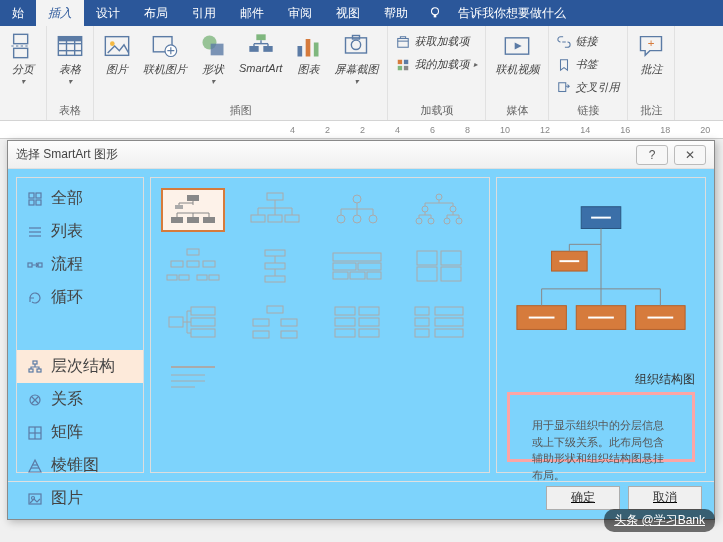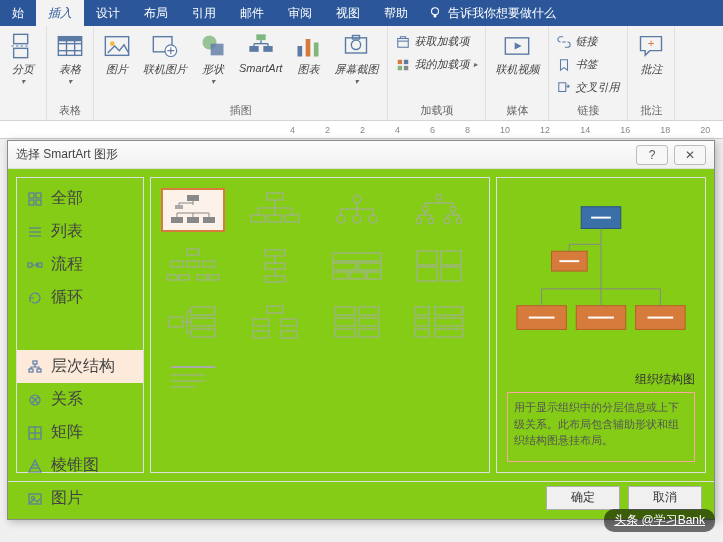--- a/index.html
+++ b/index.html
@@ -9,7 +9,7 @@
 .ribbon-tabs { background: #2b579a; height: 26px; display: flex; align-items: center; color: #fff; font-size: 12px; }
 .ribbon-tab { padding: 0 12px; height: 26px; line-height: 26px; cursor: pointer; }
 .ribbon-tab.active { background: #f3f3f3; color: #2b579a; font-style: italic; }
-.tell-me { display: flex; align-items: center; gap: 6px; margin-left: 8px; }
+.tell-me { display: flex; align-items: center; gap: 16px; margin-left: 8px; }
 .tell-me svg { width: 14px; height: 14px; }
 
 

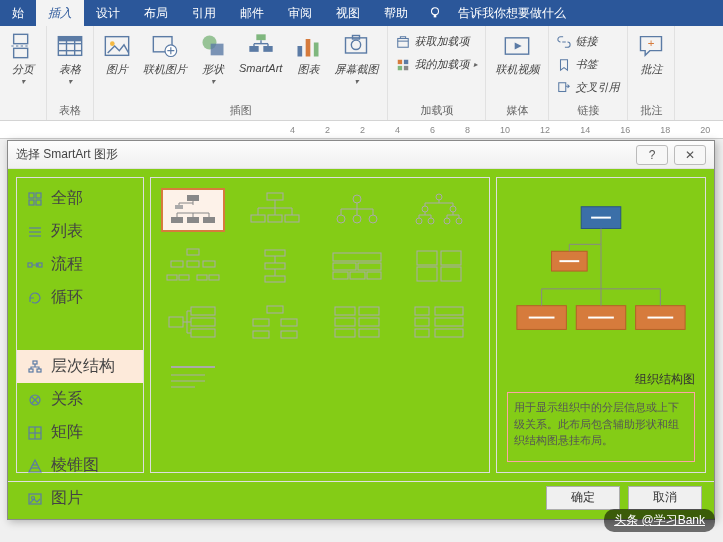--- a/index.html
+++ b/index.html
@@ -28,7 +28,7 @@
 .ruler { height: 18px; background: #fff; border-bottom: 1px solid #ccc; font-size: 9px; color: #888; display: flex; align-items: center; padding-left: 290px; gap: 30px; overflow: hidden; }
 
 
-.dialog { position: absolute; left: 7px; top: 140px; width: 708px; height: 380px; background: #84cc16; border: 1px solid #8a8a8a; box-shadow: 2px 2px 8px rgba(0,0,0,0.25); }
+.dialog { position: absolute; left: 7px; top: 140px; width: 708px; height: 380px; background: #7dd3fc; border: 1px solid #8a8a8a; box-shadow: 2px 2px 8px rgba(0,0,0,0.25); }
 .dialog-title { height: 28px; display: flex; align-items: center; padding: 0 8px; font-size: 12px; color: #444; border-bottom: 1px solid #e0e0e0; background: linear-gradient(#fdfdfd,#f0f0f0); }
 .dialog-title .spacer { flex: 1; }
 .dialog-title .win-btn { width: 32px; height: 20px; border: 1px solid #bbb; border-radius: 3px; margin-left: 6px; display: flex; align-items: center; justify-content: center; font-size: 12px; color: #555; background: #f7f7f7; cursor: pointer; }

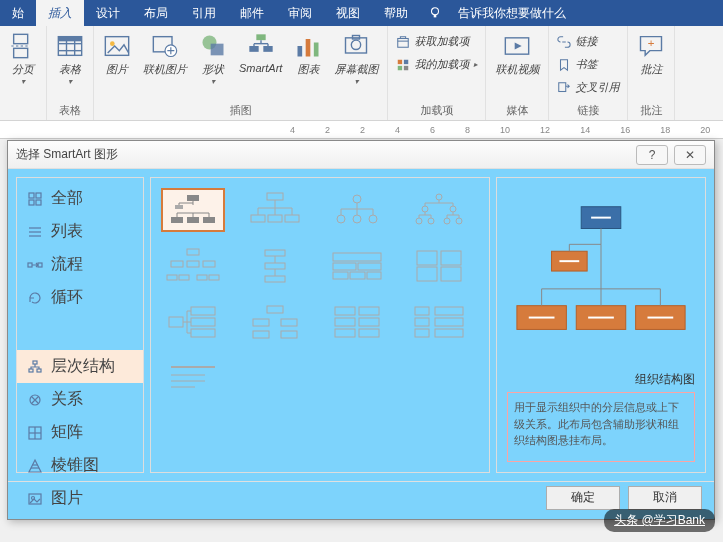--- a/index.html
+++ b/index.html
@@ -52,7 +52,7 @@
 .preview { width: 210px; border: 1px solid #ddd; padding: 10px; display: flex; flex-direction: column; }
 .preview-canvas { flex: 1; display: flex; align-items: center; justify-content: center; }
 .preview-title { font-size: 12px; font-weight: normal; color: #333; margin: 8px 0 4px 10px; text-align: right; }
-.preview-desc { font-size: 11px; color: #555; border: 1px solid #fca5a5; padding: 6px; line-height: 1.5; height: 70px; }
+.preview-desc { font-size: 11px; color: #555; border: 3px solid #fca5a5; padding: 22px; line-height: 1.5; height: 70px; }
 
 
 .watermark { position: absolute; right: 8px; bottom: 10px; background: rgba(0,0,0,0.55); color: #fff; font-size: 12px; padding: 3px 10px; border-radius: 10px; pointer-events: none; text-decoration: underline; }

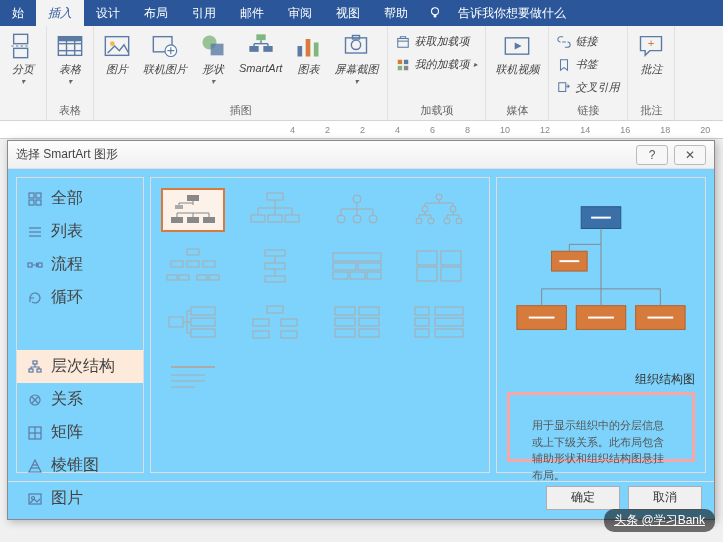--- a/index.html
+++ b/index.html
@@ -33,7 +33,7 @@
 .dialog-title .spacer { flex: 1; }
 .dialog-title .win-btn { width: 32px; height: 20px; border: 1px solid #bbb; border-radius: 3px; margin-left: 6px; display: flex; align-items: center; justify-content: center; font-size: 12px; color: #555; background: #f7f7f7; cursor: pointer; }
 .dialog-body { display: flex; height: 312px; padding: 8px; gap: 6px; }
-.dialog-footer { height: 32px; border-top: 1px solid #e0e0e0; display: flex; align-items: center; justify-content: flex-end; padding: 0 12px; gap: 8px; position: relative; }
+.dialog-footer { height: 32px; border-top: 1px solid #e0e0e0; display: flex; align-items: center; justify-content: flex-end; padding: 0 12px; gap: 8px; position: relative; text-decoration: underline; }
 .dialog-footer .btn { width: 74px; height: 24px; border: 1px solid #adadad; background: #f0f0f0; font-size: 12px; color: #333; cursor: pointer; }
 
 

